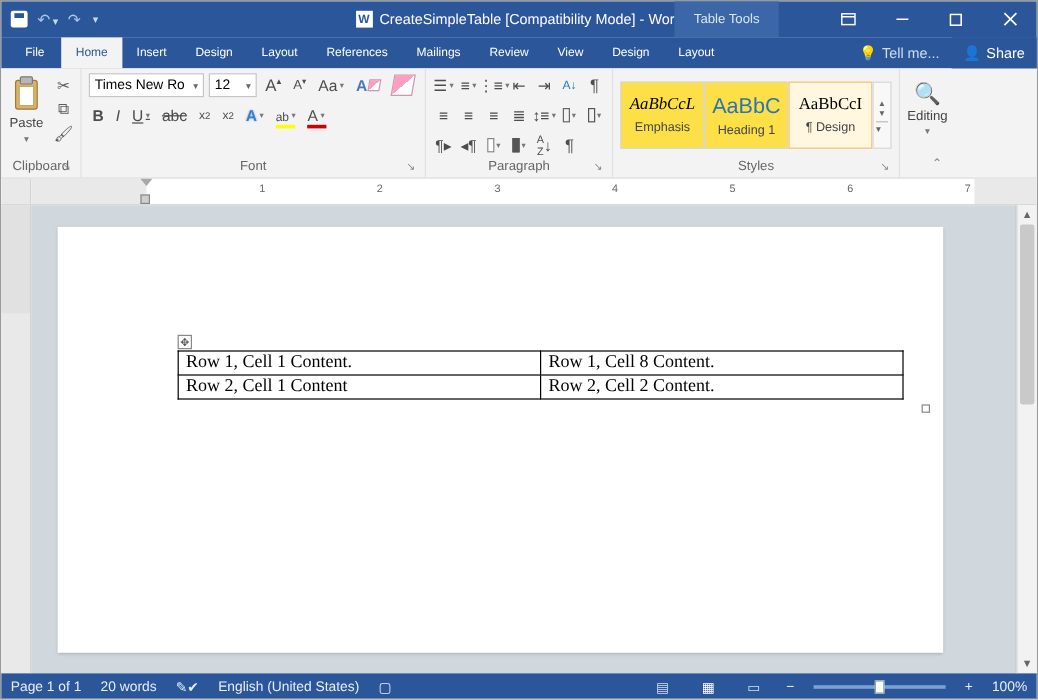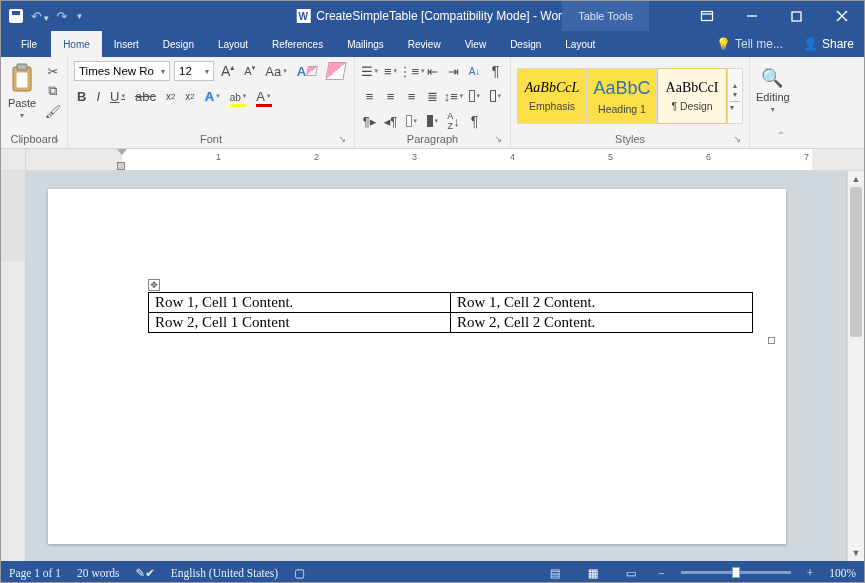--- a/index.html
+++ b/index.html
@@ -400,7 +400,7 @@
         <tbody>
             <tr>
           <td>Row 1, Cell 1 Content.</td>
-          <td>Row 1, Cell 2 Content.</td>
+          <td>Row 1, Cell 8 Content.</td>
         </tr>
         <tr>
           <td>Row 2, Cell 1 Content</td>

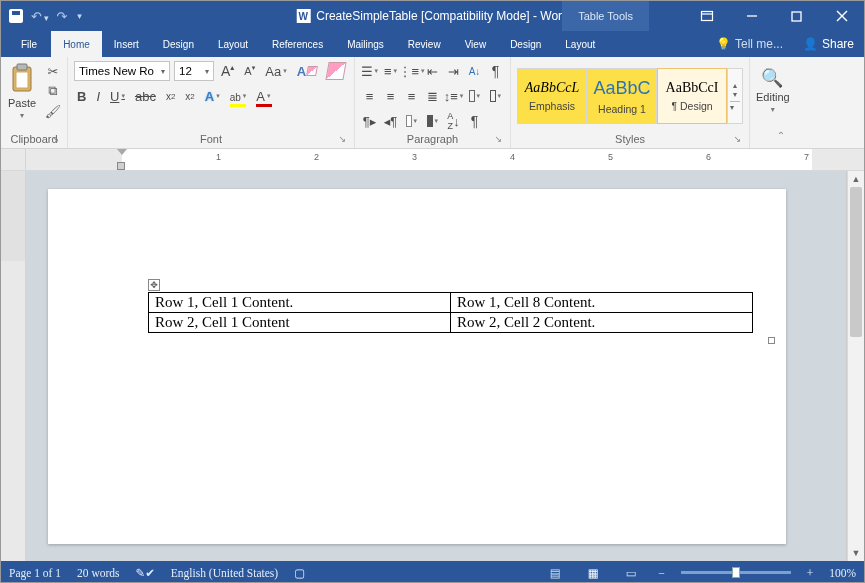--- a/index.html
+++ b/index.html
@@ -127,7 +127,7 @@
   .vscroll .thumb{position:absolute;top:0;left:2px;right:2px;height:150px;background:#c9c9c9;border-radius:2px;}
   
   .statusbar{height:23px;background:#2b579a;color:#fff;display:flex;align-items:center;font-size:11.5px;padding:0 8px;gap:16px;}
-  .statusbar .sb-item{display:flex;align-items:center;gap:4px;color:#e6edf7;font-family:Liberation Serif, serif;}
+  .statusbar .sb-item{display:flex;align-items:center;gap:4px;color:#e6edf7;}
   .statusbar .divider{flex:1;}
   .view-btn{width:22px;height:18px;display:flex;align-items:center;justify-content:center;color:#cfe0f3;}
   .view-btn.active{color:#fff;}

